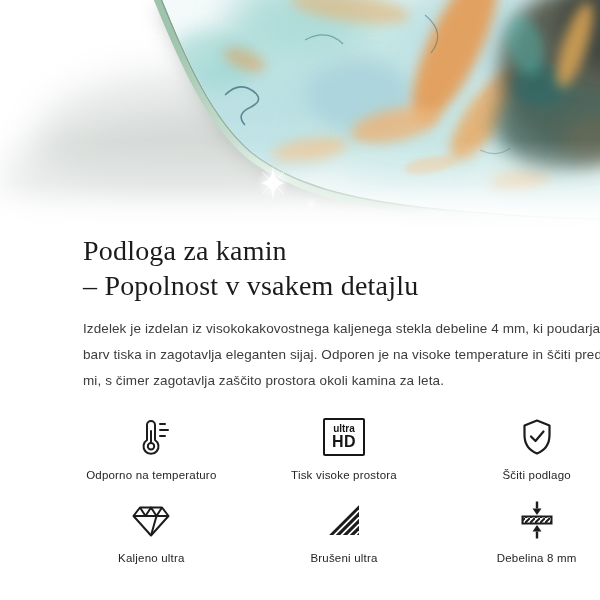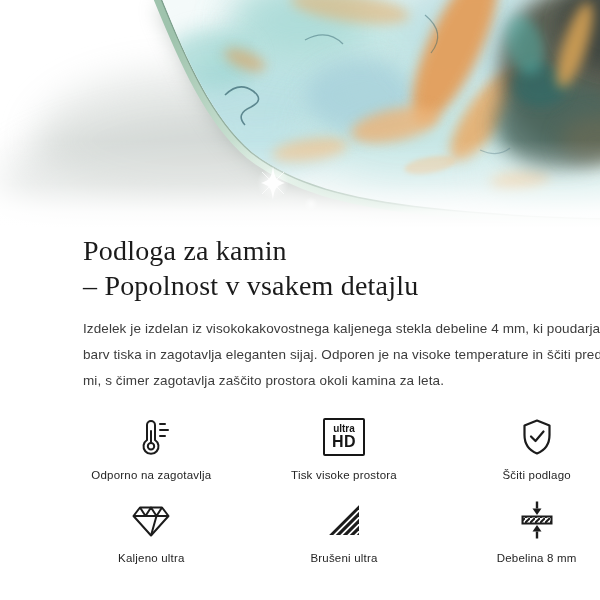--- a/index.html
+++ b/index.html
@@ -175,7 +175,7 @@
           <line x1="31" y1="21" x2="36" y2="21"></line>
         </svg>
       </div>
-      <div class="flabel">Odporno na zagotavlja</div>
+      <div class="flabel">Odporno na temperaturo</div>
     </div>
 
     <div class="feature">

